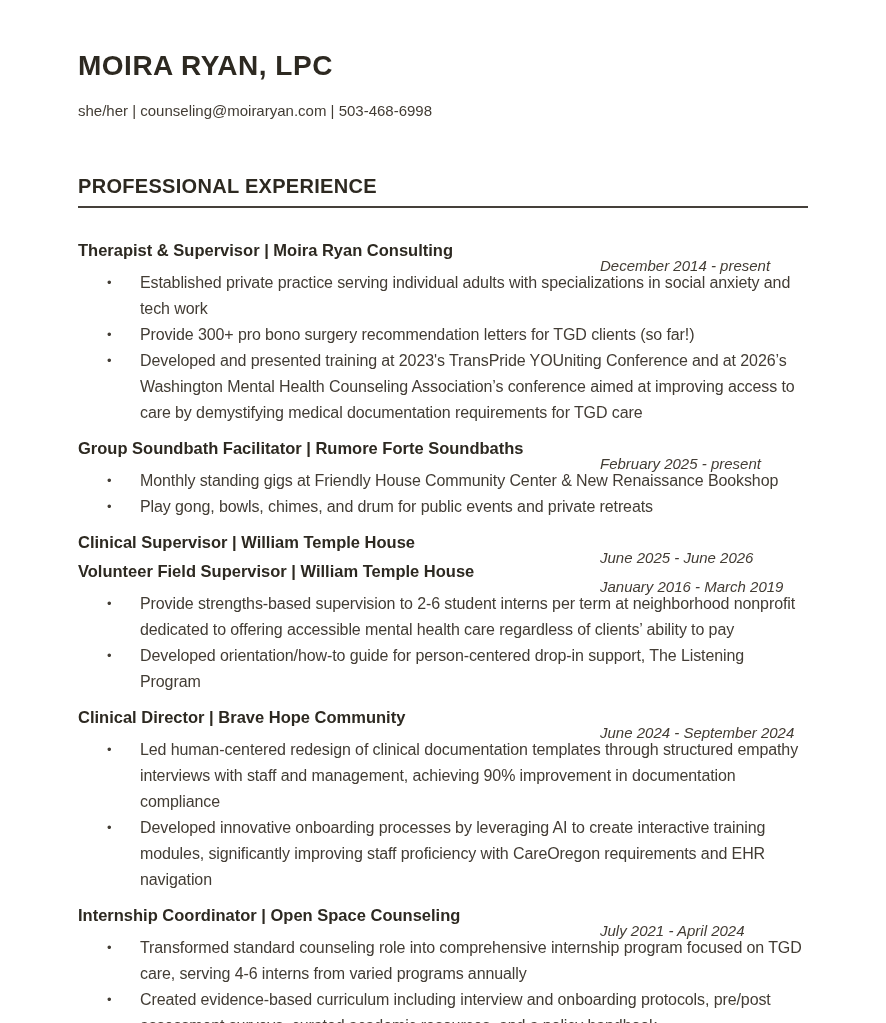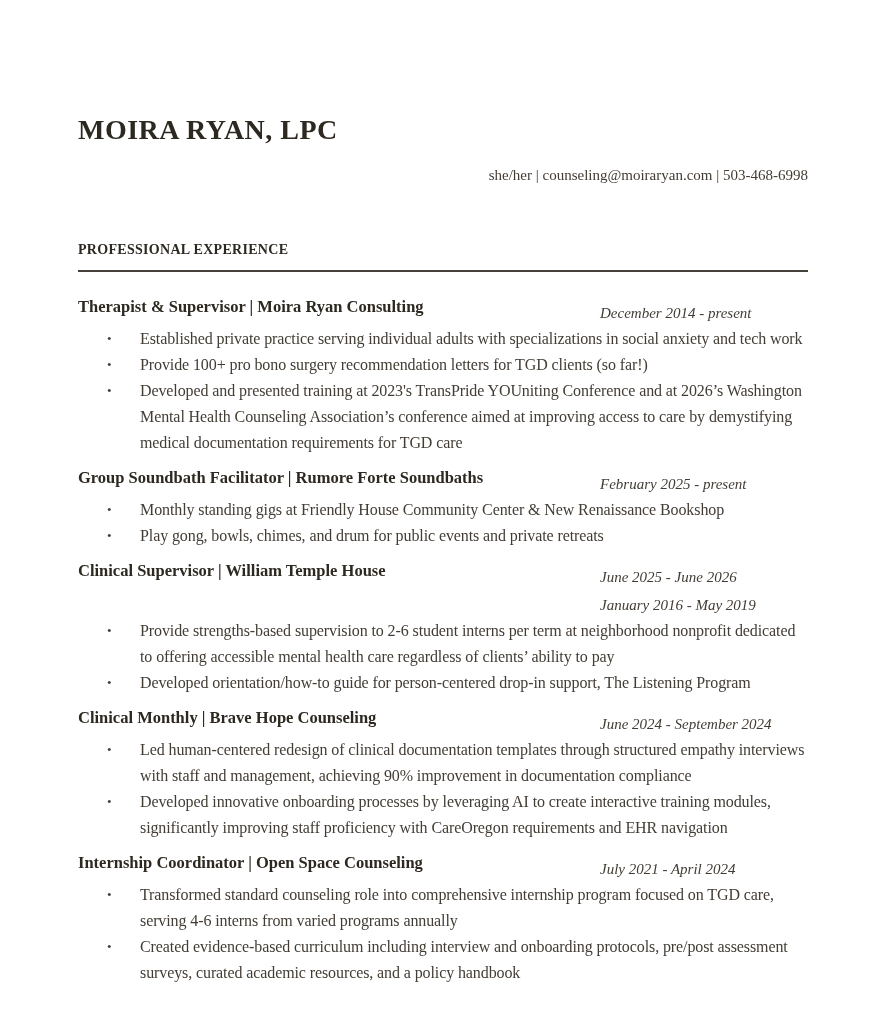--- a/index.html
+++ b/index.html
@@ -16,8 +16,8 @@
     height: 1023px;
     overflow: hidden;
     background: var(--bg);
-    padding: 116px 78px 0 78px;
-    font-family: Liberation Serif, serif;
+    padding: 52px 78px 0 78px;
+    font-family: Liberation Sans, sans-serif;
     color: var(--text);
   }
   .person-name {

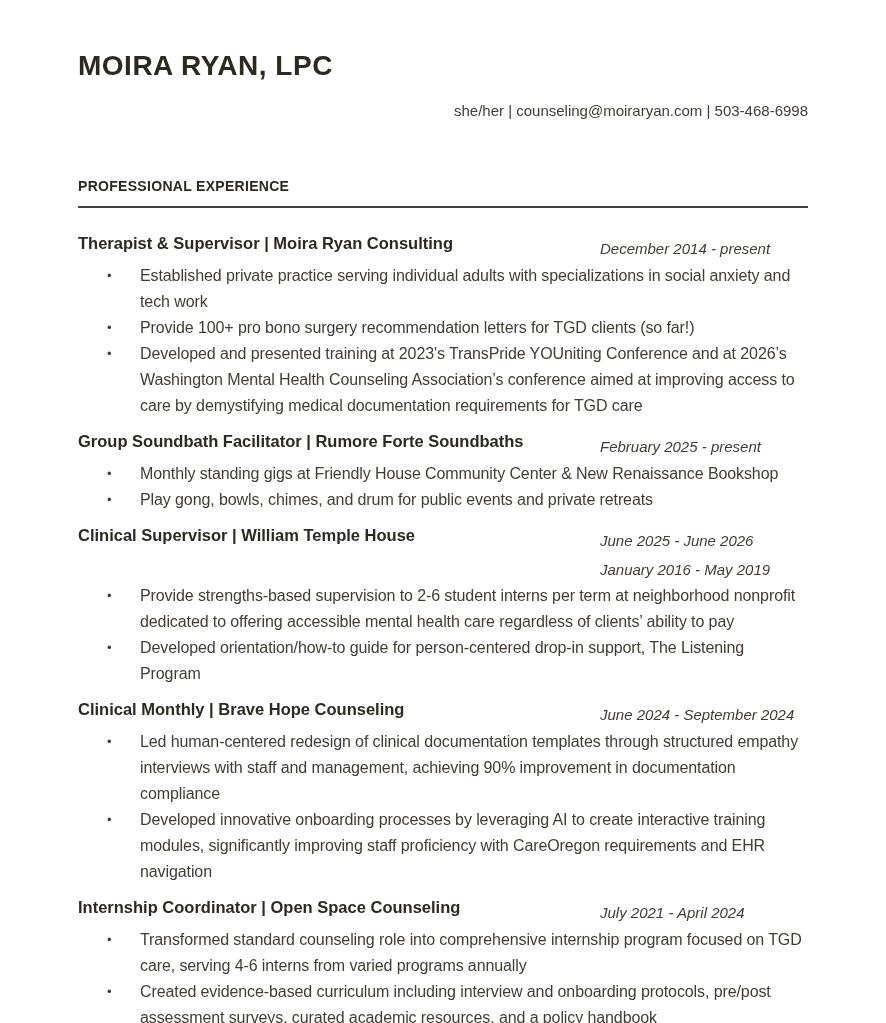--- a/index.html
+++ b/index.html
@@ -33,7 +33,6 @@
     font-size: 15px;
     line-height: 20px;
     color: var(--text);
-    text-align: right;
   }
   .section-title {
     margin: 55px 0 0 0;

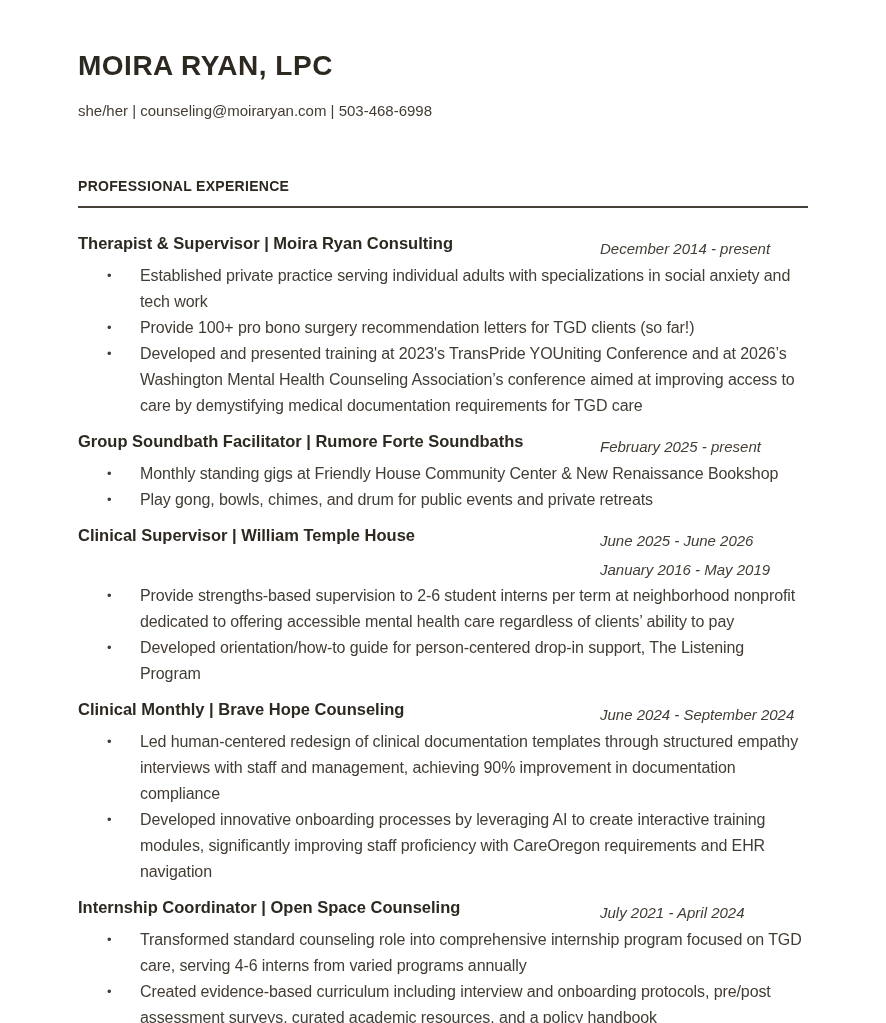--- a/index.html
+++ b/index.html
@@ -36,7 +36,7 @@
   }
   .section-title {
     margin: 55px 0 0 0;
-    font-size: 14px;
+    font-size: 20px;
     line-height: 20px;
     font-weight: bold;
     letter-spacing: 0.3px;

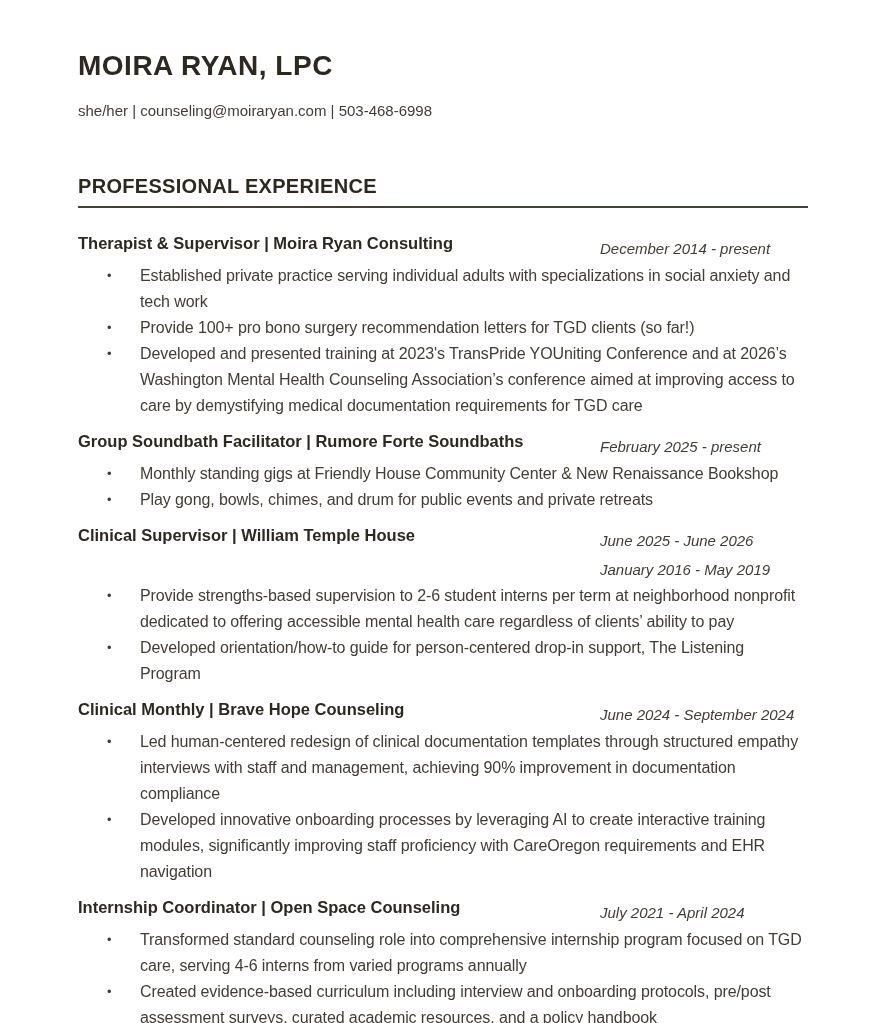--- a/index.html
+++ b/index.html
@@ -48,7 +48,7 @@
     height: 2px;
     background: var(--divider);
   }
-  .job { margin-top: 21px; }
+  .job { margin-top: 28px; }
   .job + .job { margin-top: 8px; }
   .role-row {
     position: relative;

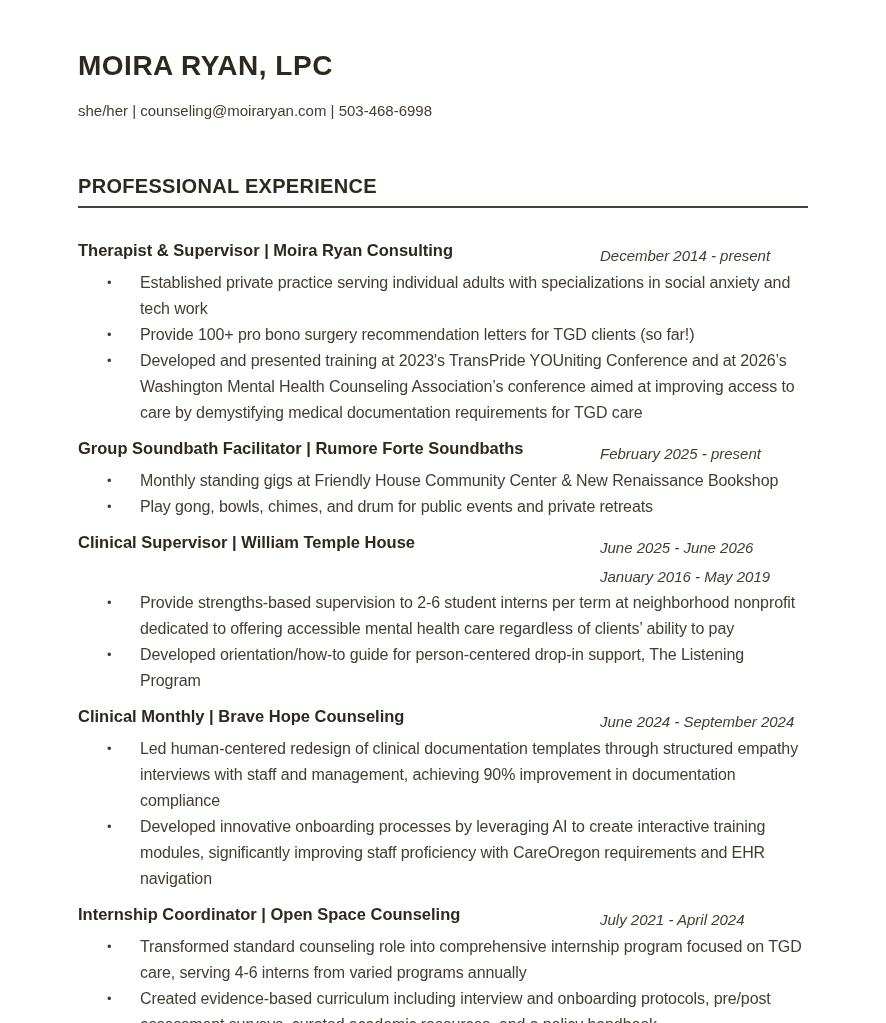--- a/index.html
+++ b/index.html
@@ -63,7 +63,7 @@
   .role-date {
     position: absolute;
     left: 522px;
-    top: 6px;
+    top: 16px;
     line-height: 28px;
     font-style: italic;
     font-size: 15px;

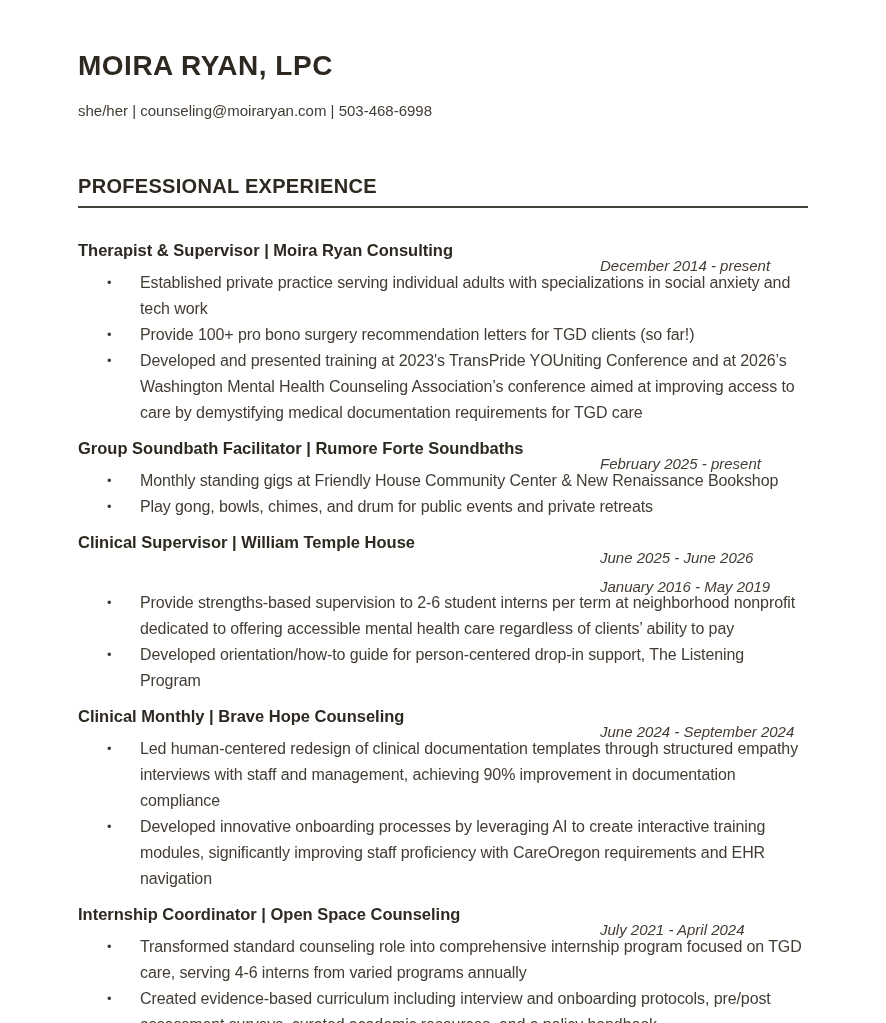--- a/index.html
+++ b/index.html
@@ -114,7 +114,7 @@
     </div>
     <ul class="bullets">
       <li>Established private practice serving individual adults with specializations in social anxiety and tech work</li>
-      <li>Provide 100+ pro bono surgery recommendation letters for TGD clients (so far!)</li>
+      <li>Provide 300+ pro bono surgery recommendation letters for TGD clients (so far!)</li>
       <li>Developed and presented training at 2023's TransPride YOUniting Conference and at 2026’s Washington Mental Health Counseling Association’s conference aimed at improving access to care by demystifying medical documentation requirements for TGD care</li>
     </ul>
   </section>

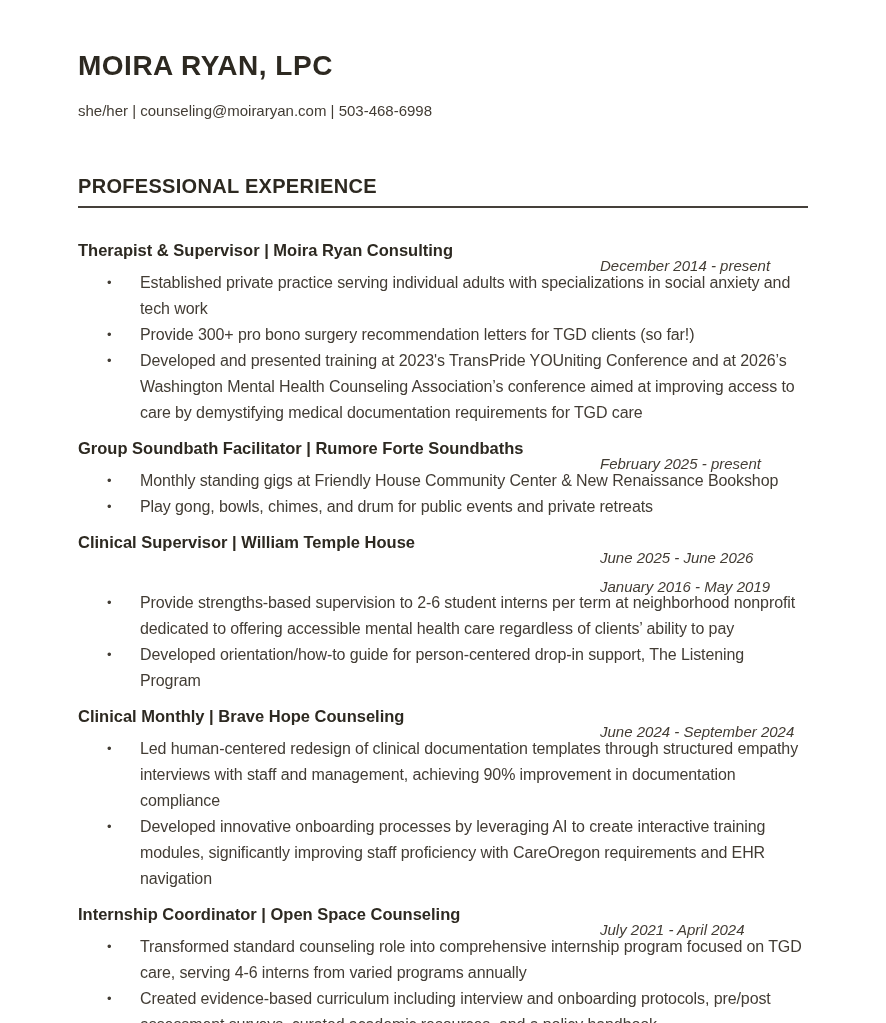--- a/index.html
+++ b/index.html
@@ -136,6 +136,7 @@
       <span class="role-date">June 2025 - June 2026</span>
     </div>
     <div class="role-row">
+      <span class="role-title">Volunteer Field Supervisor | William Temple House</span>
       <span class="role-date">January 2016 - May 2019</span>
     </div>
     <ul class="bullets">

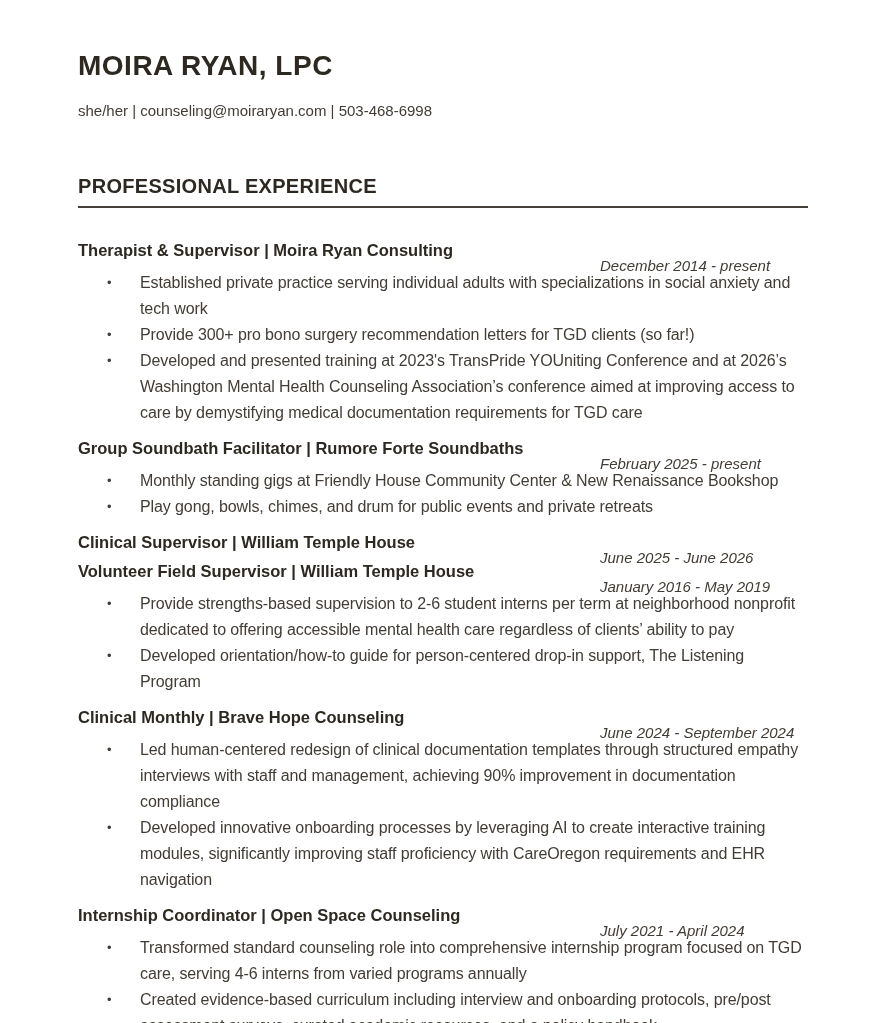--- a/index.html
+++ b/index.html
@@ -137,7 +137,7 @@
     </div>
     <div class="role-row">
       <span class="role-title">Volunteer Field Supervisor | William Temple House</span>
-      <span class="role-date">January 2016 - May 2019</span>
+      <span class="role-date">January 2016 - March 2019</span>
     </div>
     <ul class="bullets">
       <li>Provide strengths-based supervision to 2-6 student interns per term at neighborhood nonprofit dedicated to offering accessible mental health care regardless of clients’ ability to pay</li>

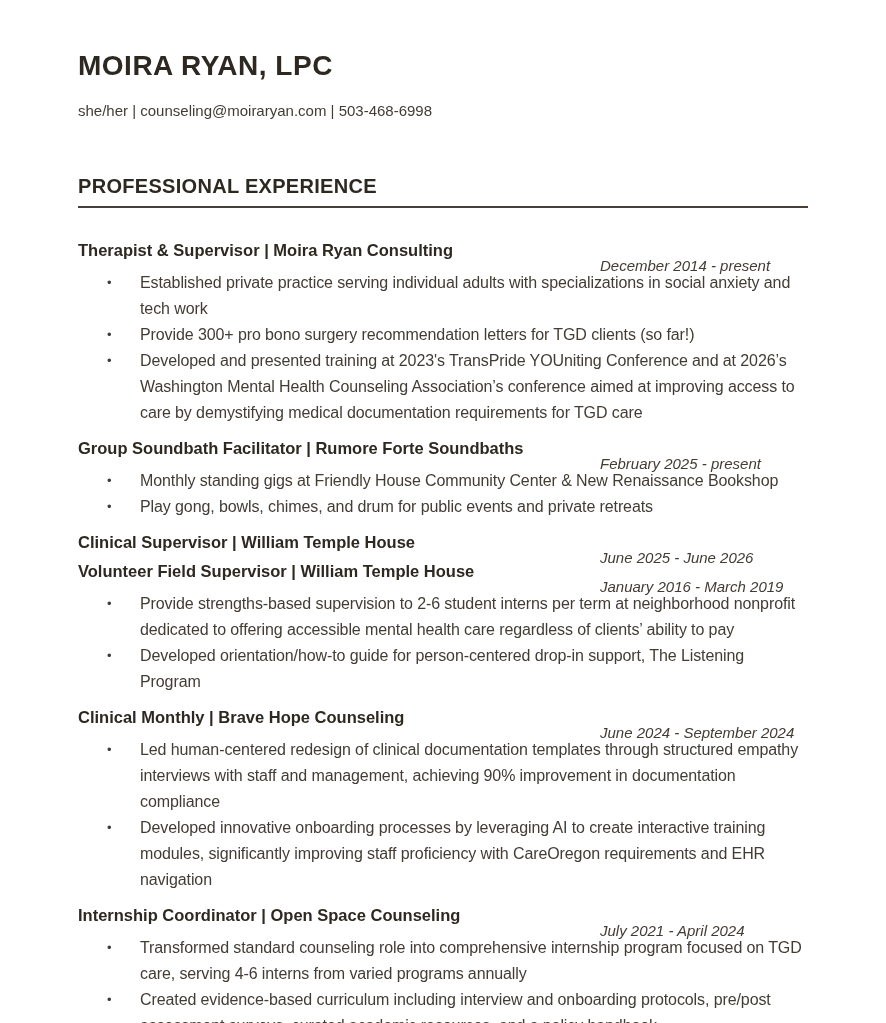--- a/index.html
+++ b/index.html
@@ -147,7 +147,7 @@
 
   <section class="job">
     <div class="role-row">
-      <span class="role-title">Clinical Monthly | Brave Hope Counseling</span>
+      <span class="role-title">Clinical Director | Brave Hope Community</span>
       <span class="role-date">June 2024 - September 2024</span>
     </div>
     <ul class="bullets">

